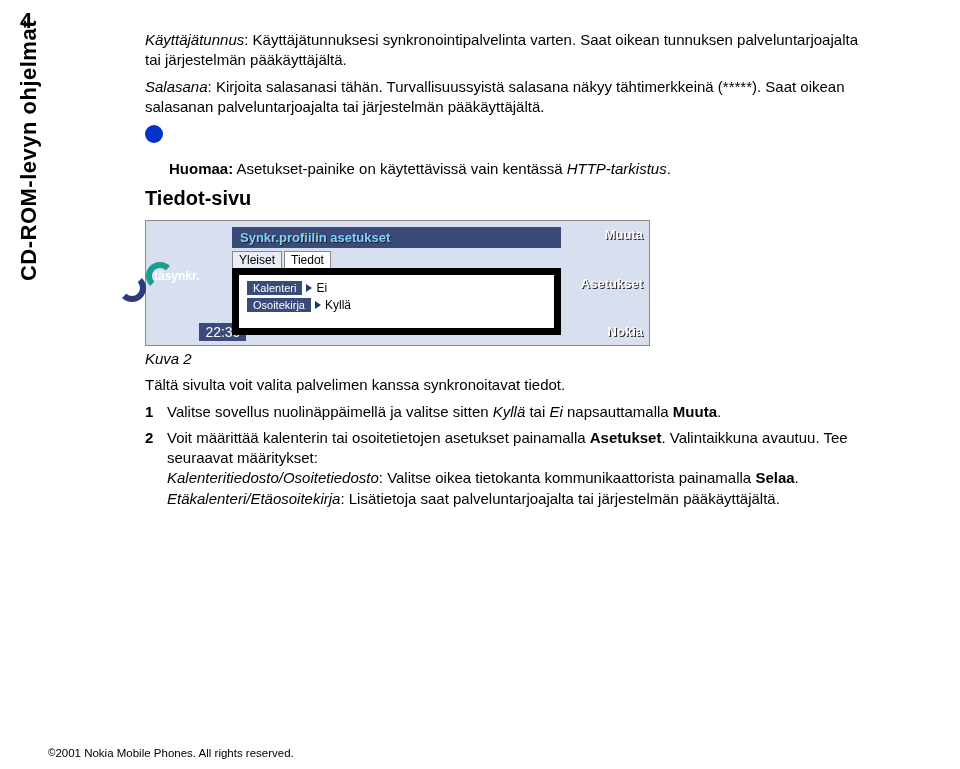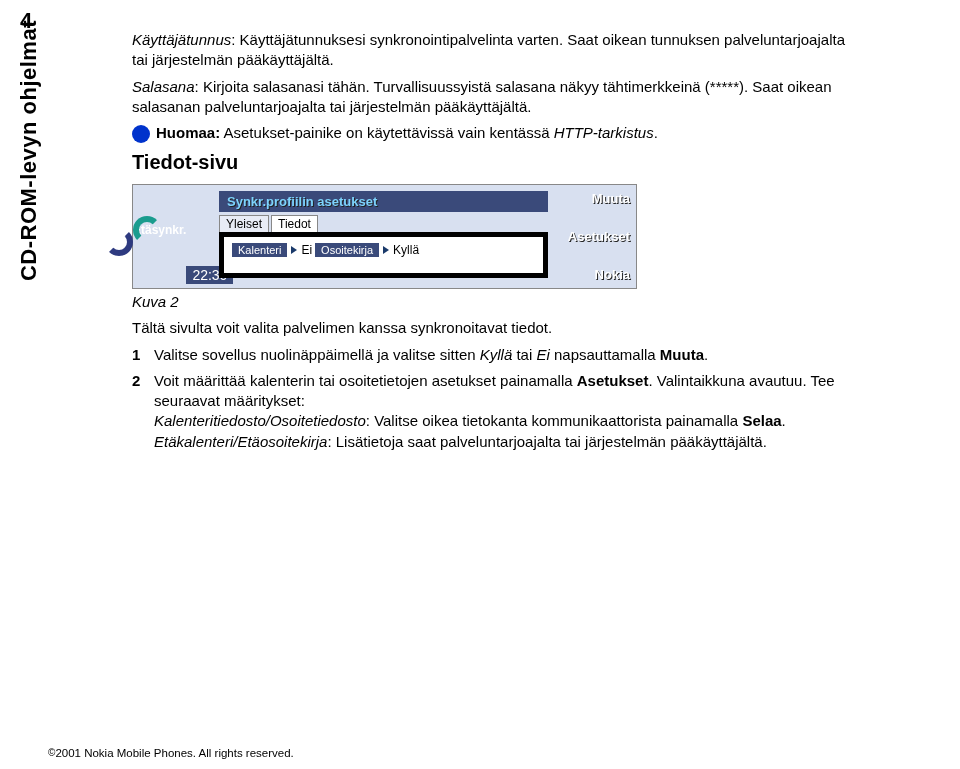--- a/index.html
+++ b/index.html
@@ -31,7 +31,7 @@
   }
   .content {
     position: absolute;
-    left: 132px;
+    left: 145px;
     top: 30px;
     width: 720px;
   }

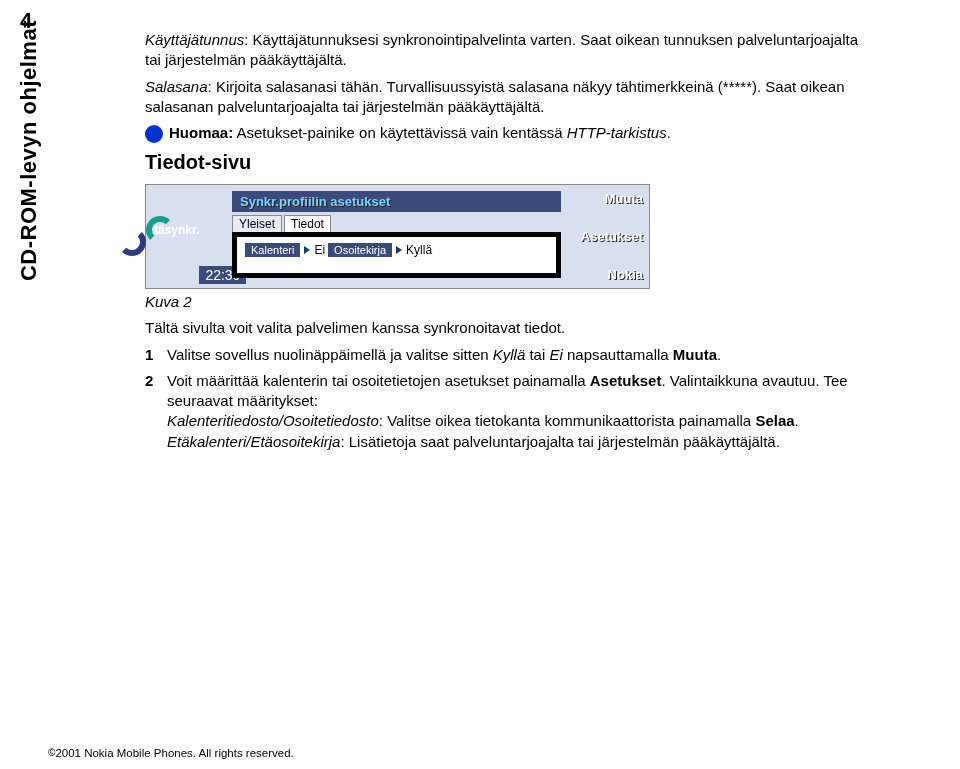--- a/index.html
+++ b/index.html
@@ -42,7 +42,7 @@
     width: 18px; height: 18px; border-radius: 50%;
     background: #0033cc; flex: 0 0 18px; margin-right: 6px; margin-top: 2px;
   }
-  .note-text { line-height: 1.35; }
+  .note-text { line-height: 1.35; margin-top: 36px; }
   .bold { font-weight: bold; }
   .section-h { font-size: 20px; font-weight: bold; margin: 8px 0 10px 0; }
 

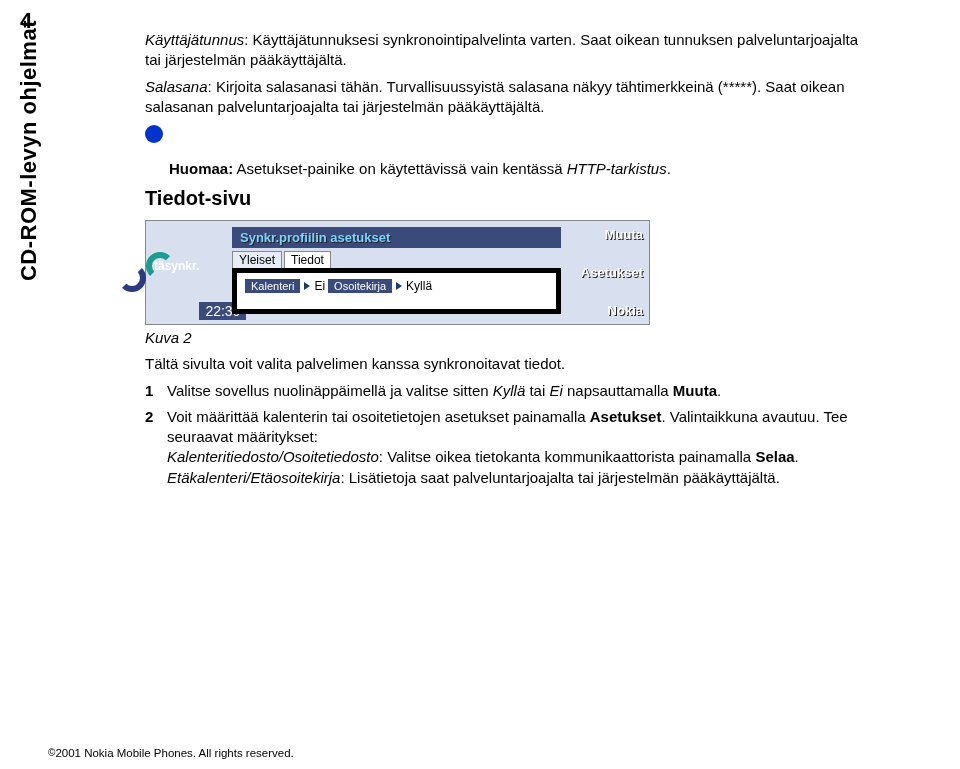--- a/index.html
+++ b/index.html
@@ -92,8 +92,8 @@
   }
   .tab.inactive { background:#e8ecf6; }
   .panel {
-    background:#fff; border:5px solid #000000; padding:6px 8px 16px 8px;
-    display:flex; gap:3px;
+    background:#fff; border:7px solid #000000; padding:6px 8px 16px 8px;
+    display:flex; flex-direction:column; gap:3px;
   }
   .opt-row { display:flex; align-items:center; gap:4px; }
   .chip {

